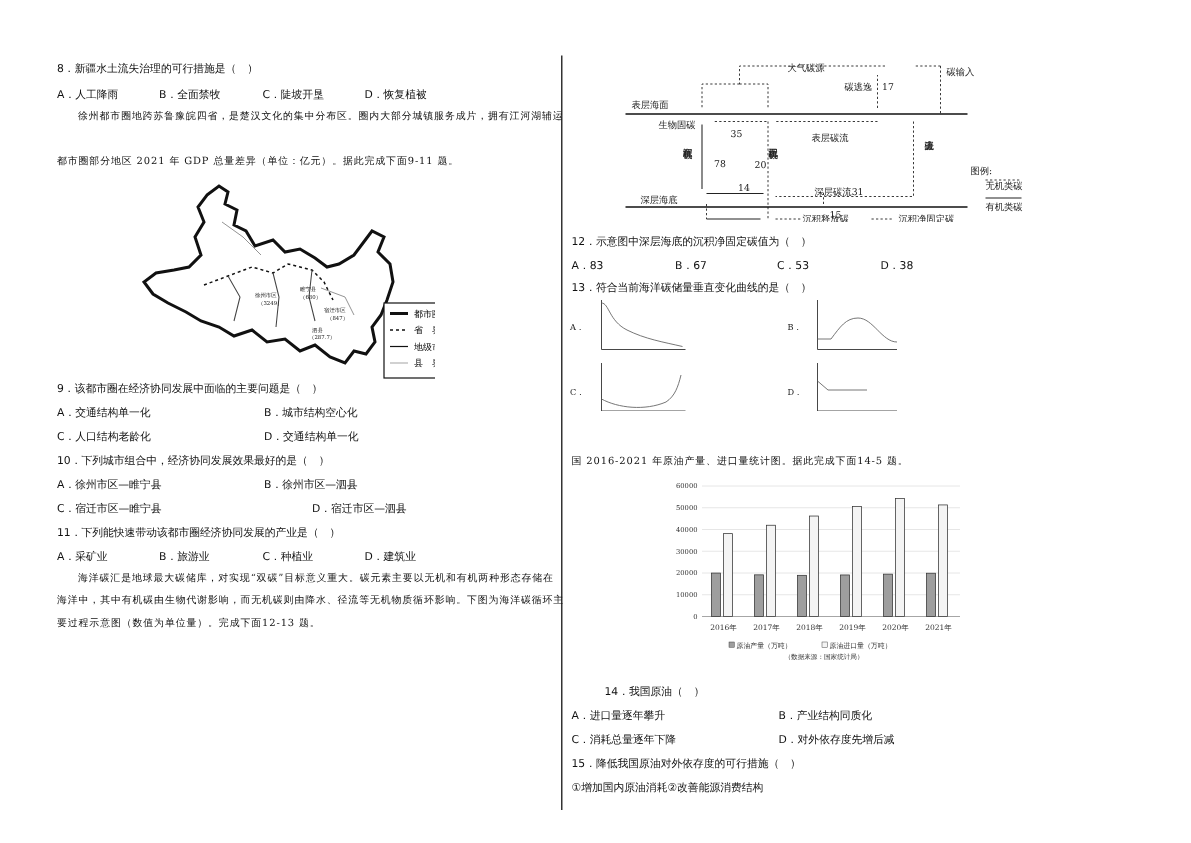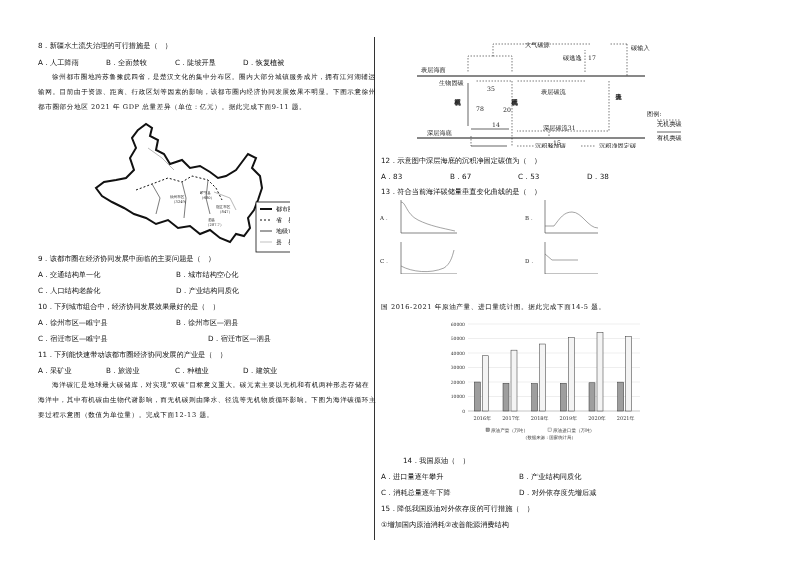--- a/index.html
+++ b/index.html
@@ -25,7 +25,6 @@
   <div class="opt" style="left:243px;top:58px;">D．恢复植被</div>
 
   <div class="t p" style="left:52px;top:73px;">徐州都市圈地跨苏鲁豫皖四省，是楚汉文化的集中分布区。圈内大部分城镇服务成片，拥有江河湖辅运</div>
-  <div class="t p" style="left:38px;top:88px;">输网。目前由于资源、距离、行政区划等因素的影响，该都市圈内经济协同发展效果不明显。下图示意徐州</div>
   <div class="t p" style="left:38px;top:103px;">都市圈部分地区 2021 年 GDP 总量差异（单位：亿元）。据此完成下面9-11 题。</div>
 
   <svg style="position:absolute;left:90px;top:118px;" width="200" height="140" viewBox="0 0 200 140">

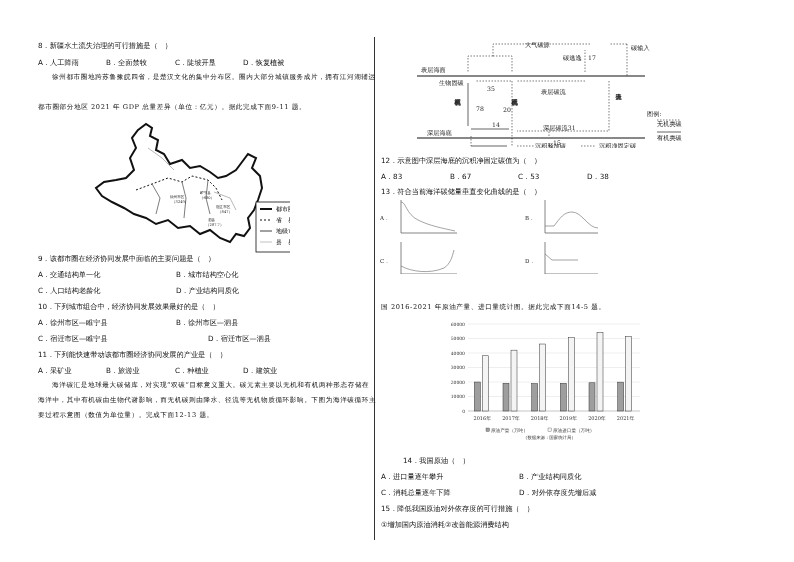--- a/index.html
+++ b/index.html
@@ -59,7 +59,7 @@
   <div class="opt" style="left:38px;top:270px;">A．交通结构单一化</div>
   <div class="opt" style="left:176px;top:270px;">B．城市结构空心化</div>
   <div class="opt" style="left:38px;top:286px;">C．人口结构老龄化</div>
-  <div class="opt" style="left:176px;top:286px;">D．产业结构同质化</div>
+  <div class="opt" style="left:176px;top:286px;">D．交通结构单一化</div>
 
   <div class="t" style="left:38px;top:302px;">10．下列城市组合中，经济协同发展效果最好的是（　）</div>
   <div class="opt" style="left:38px;top:318px;">A．徐州市区—睢宁县</div>

